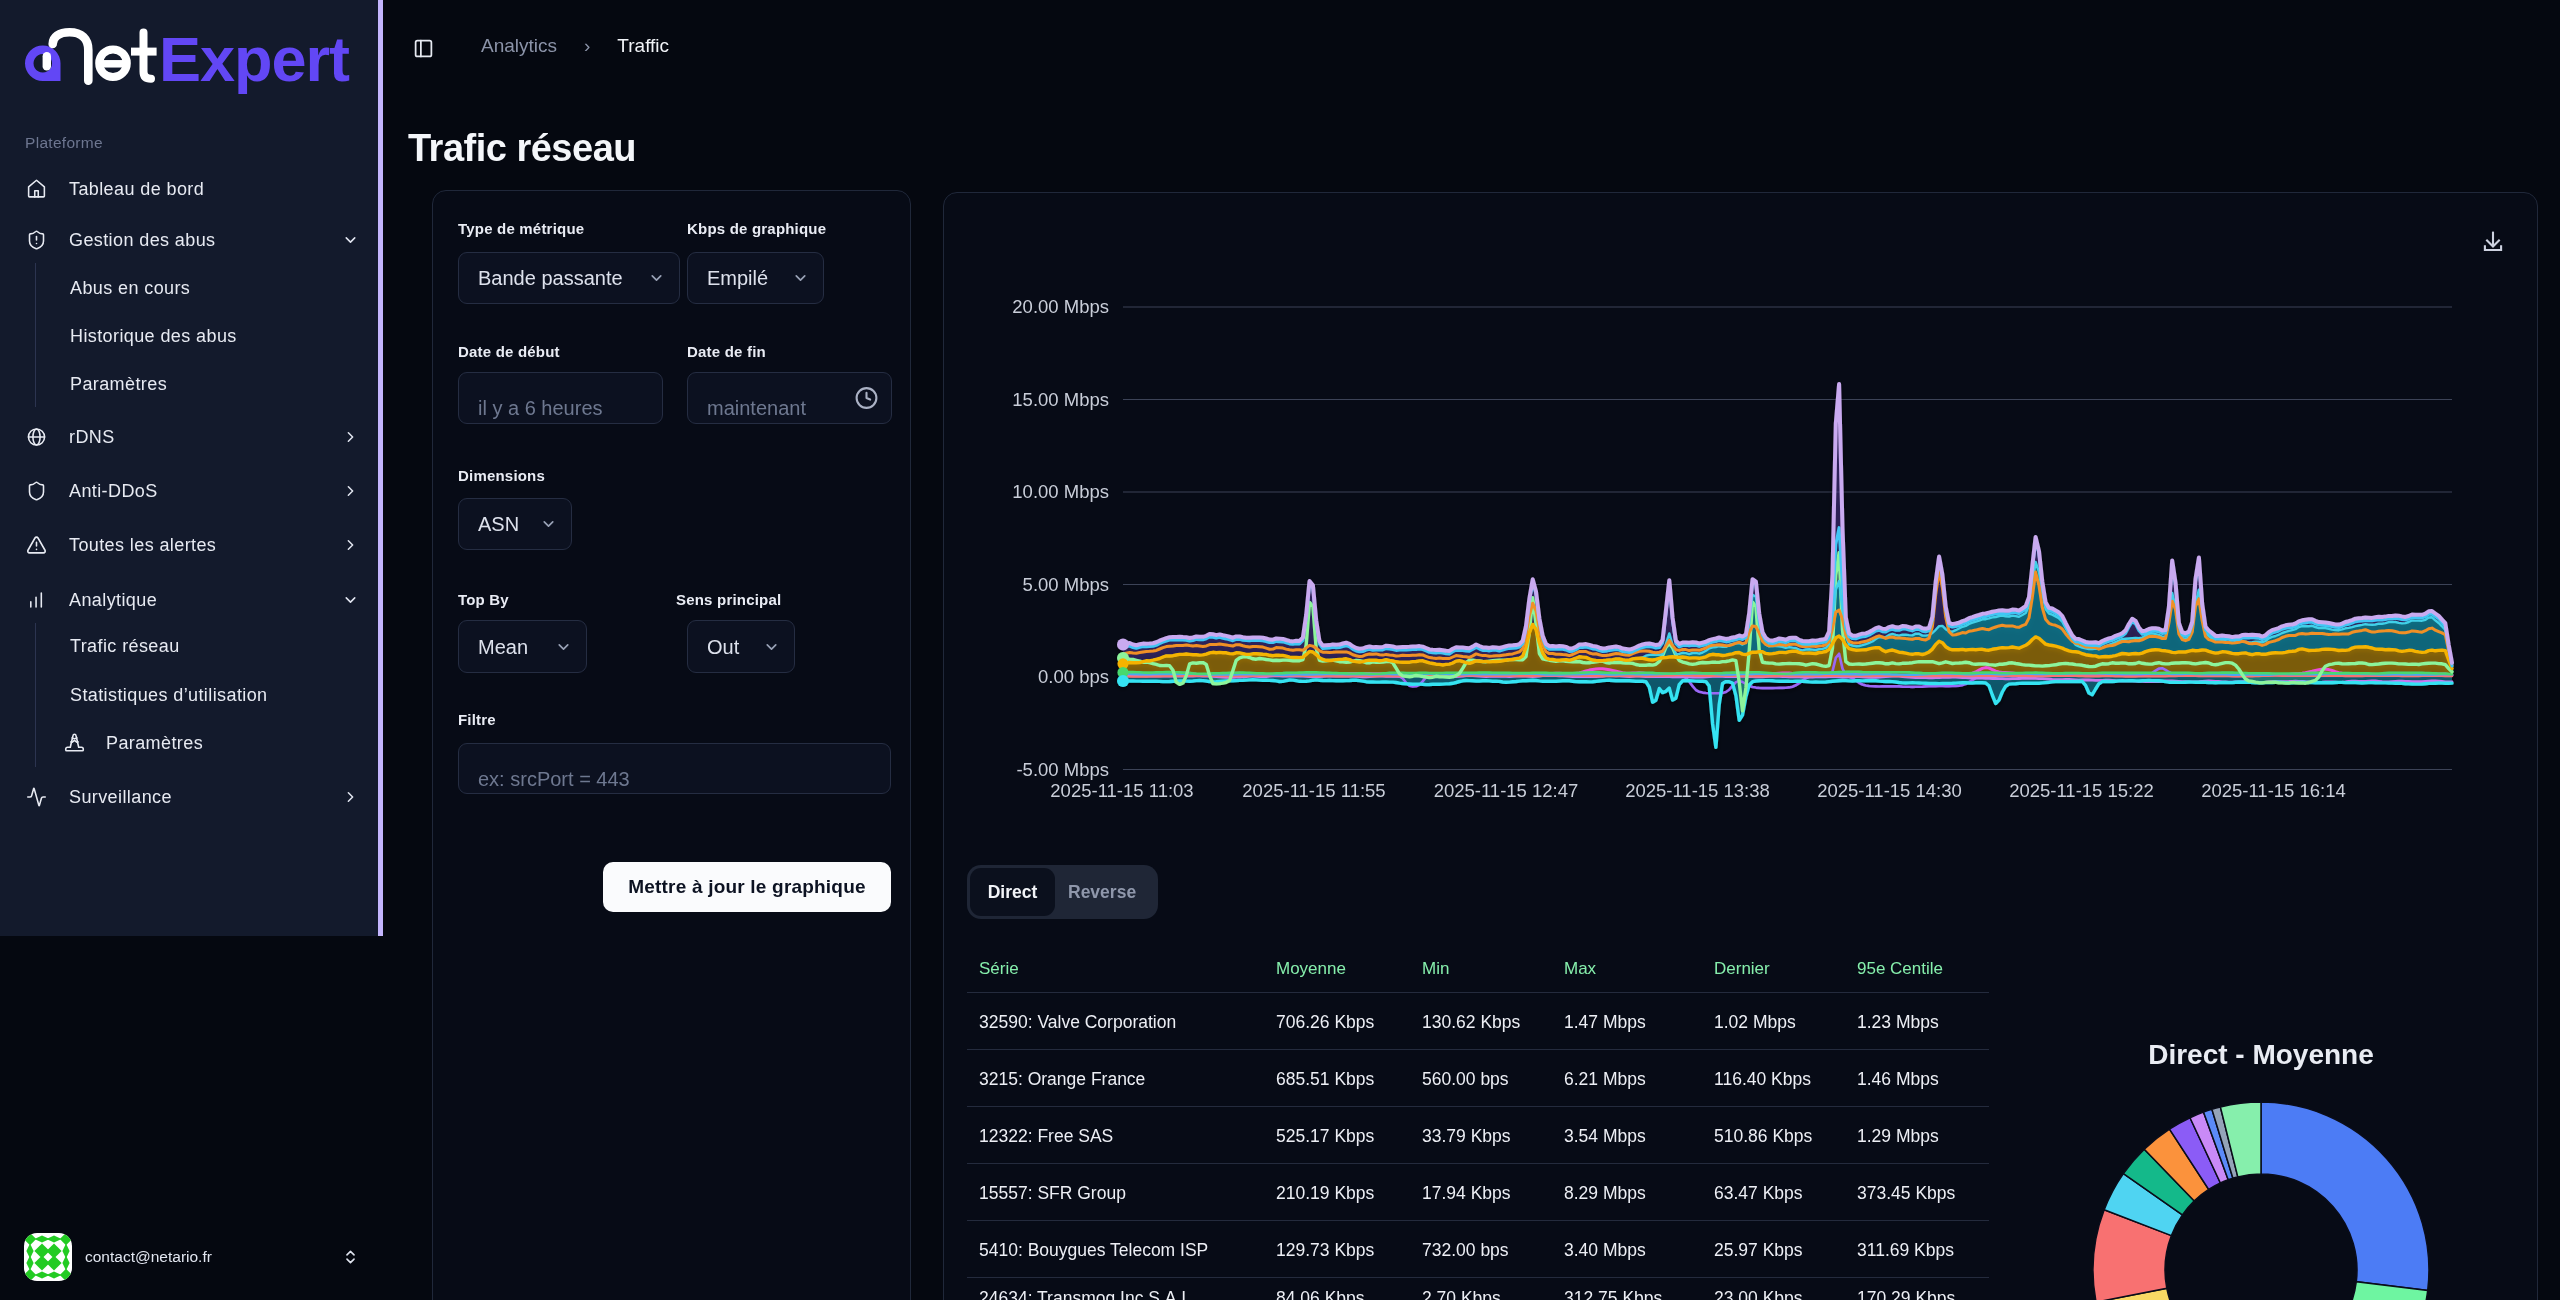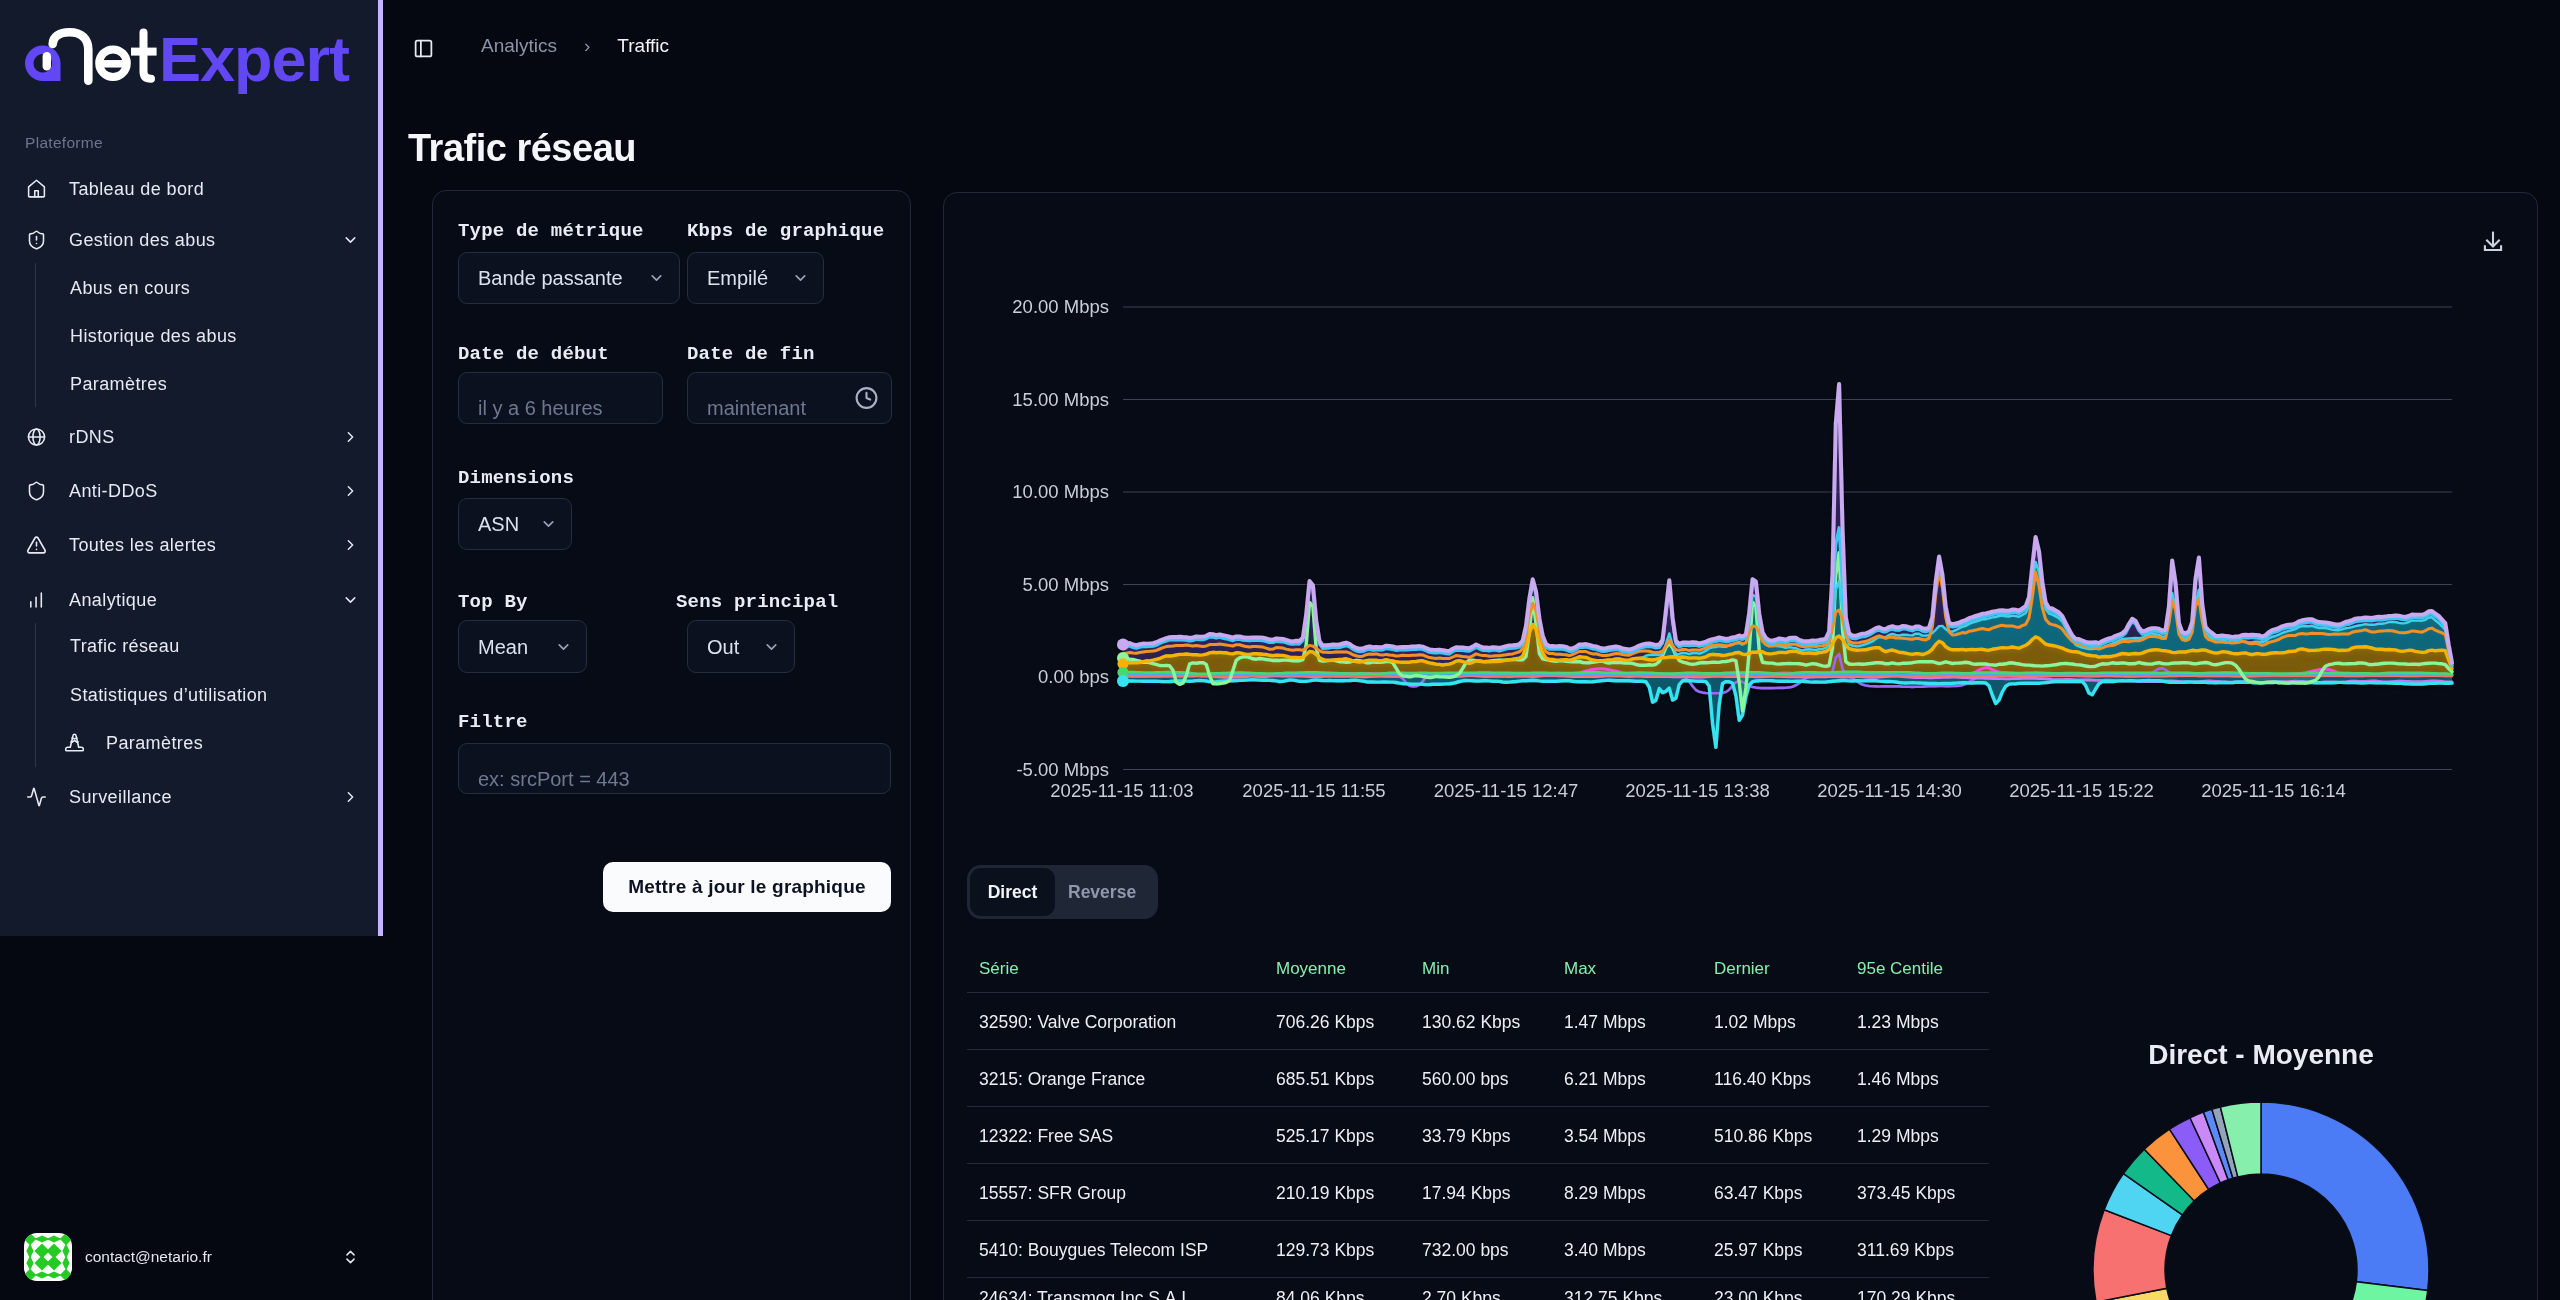--- a/index.html
+++ b/index.html
@@ -38,7 +38,7 @@
   #chartcard { left:943px; top:192px; width:1595px; height:1160px; }
 
   
-  .flabel { position:absolute; font-size:19px; font-weight:700; color:#e9ecf4; letter-spacing:.2px;font-family:Liberation Mono, monospace; }
+  .flabel { position:absolute; font-size:15px; font-weight:700; color:#e9ecf4; letter-spacing:.2px; }
   .ctrl { position:absolute; background:#0c1120; border:1px solid #252d42; border-radius:9px;
     color:#dde1ec; font-size:20px; }
   .ctrl .txt { position:absolute; left:19px; top:50%; transform:translateY(-50%); white-space:nowrap; }

